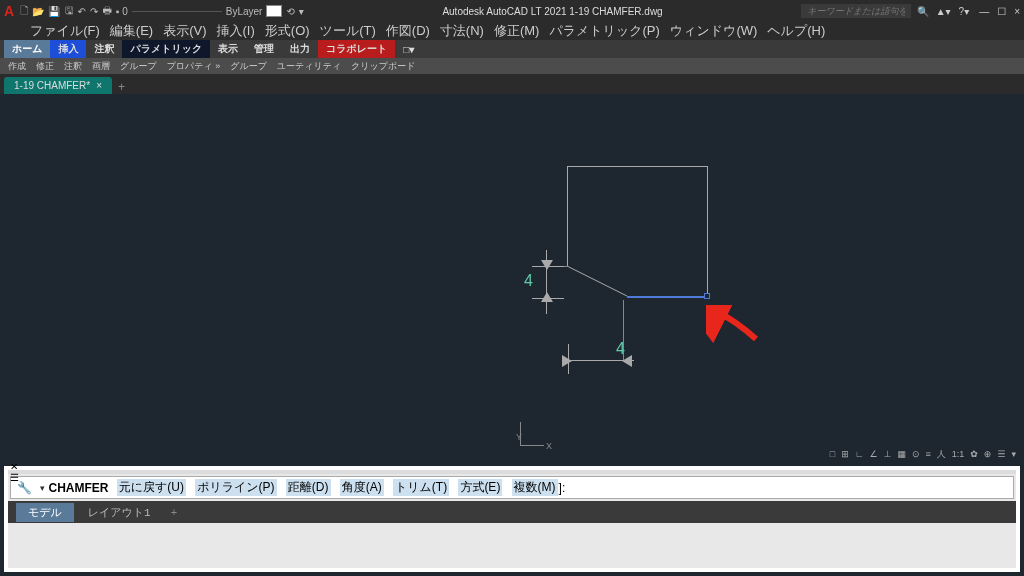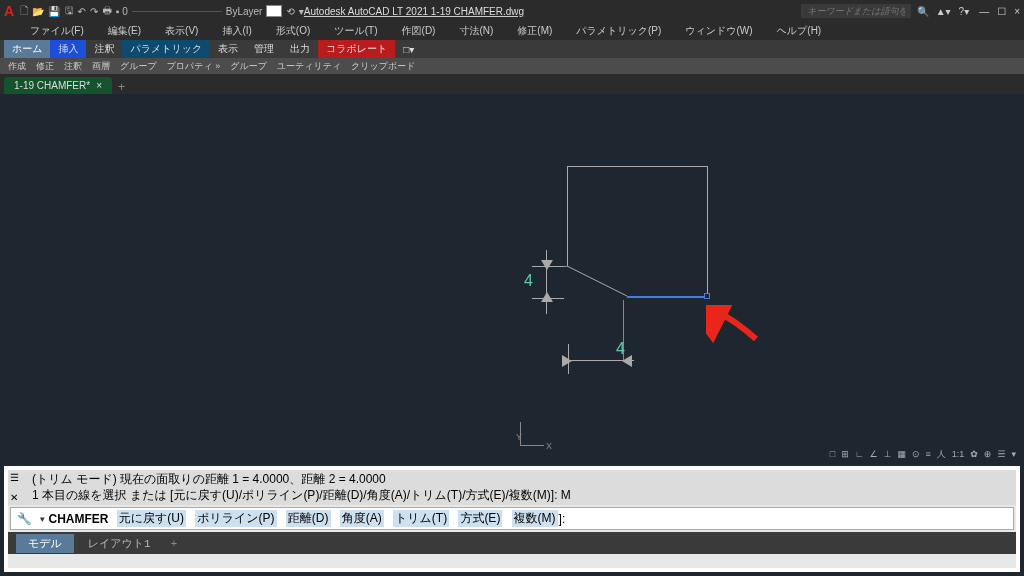--- a/index.html
+++ b/index.html
@@ -9,7 +9,7 @@
 .titlebar .logo { color: #d9241c; font-weight: bold; font-size: 14px; margin-right: 6px; }
 .titlebar .qat { display: flex; gap: 4px; align-items: center; }
 .titlebar .qat span { color: #bbb; }
-.titlebar .mid { flex: 1; display: flex; justify-content: flex-start; align-items: center; gap: 6px; text-decoration: underline; }
+.titlebar .mid { flex: 1; display: flex; justify-content: center; align-items: center; gap: 6px; }
 .titlebar .title { color: #ddd; font-size: 10px; }
 .titlebar .search { background: #3a3a3a; border: none; color: #888; font-size: 9px; padding: 1px 6px; width: 110px; height: 14px; font-style: italic; }
 .titlebar .wbtns { display: flex; gap: 8px; margin-left: 10px; }

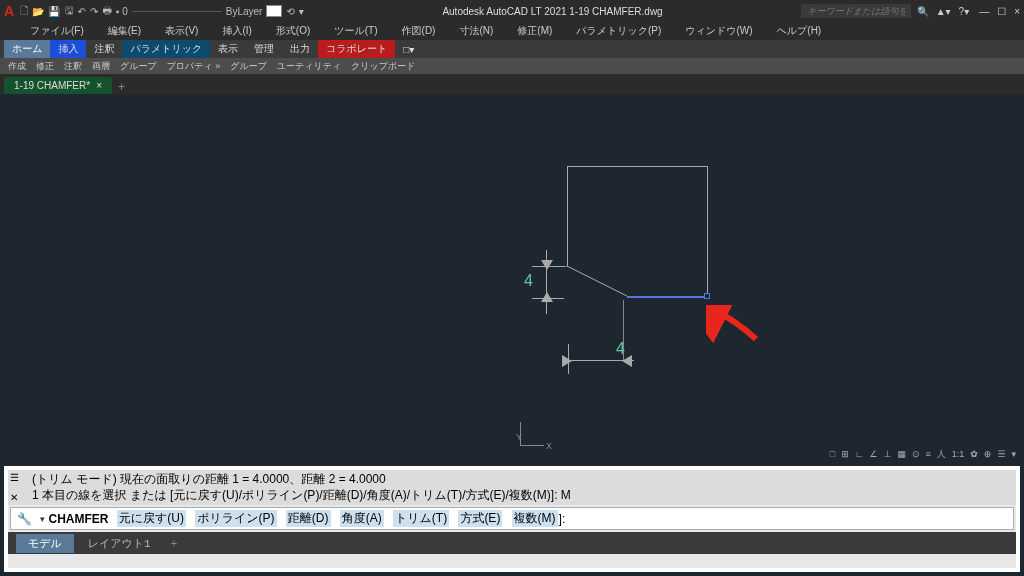--- a/index.html
+++ b/index.html
@@ -14,7 +14,7 @@
 .titlebar .search { background: #3a3a3a; border: none; color: #888; font-size: 9px; padding: 1px 6px; width: 110px; height: 14px; font-style: italic; }
 .titlebar .wbtns { display: flex; gap: 8px; margin-left: 10px; }
 
-.menubar { height: 18px; background: #2b2b2b; display: flex; align-items: center; padding-left: 30px; font-size: 10px; gap: 24px; color: #ccc; }
+.menubar { height: 18px; background: #2b2b2b; display: flex; align-items: center; padding-left: 30px; font-size: 13px; gap: 10px; color: #ccc; }
 .menubar span { cursor: default; }
 
 .ribbon-tabs { height: 18px; background: #3a3a3a; display: flex; align-items: center; font-size: 10px; padding-left: 4px; }

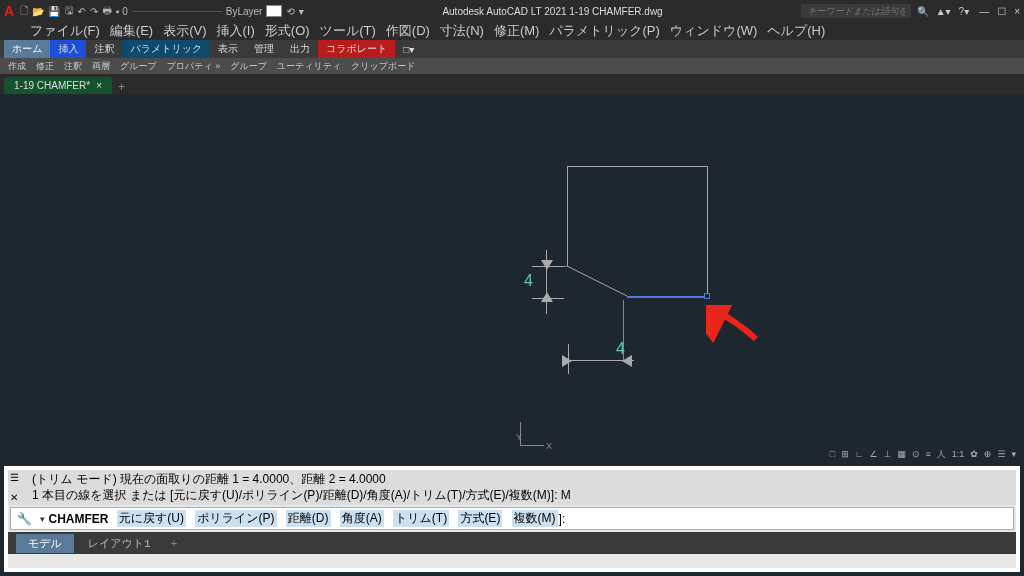--- a/index.html
+++ b/index.html
@@ -18,7 +18,7 @@
 .menubar span { cursor: default; }
 
 .ribbon-tabs { height: 18px; background: #3a3a3a; display: flex; align-items: center; font-size: 10px; padding-left: 4px; }
-.ribbon-tabs .tab { padding: 2px 8px; color: #ddd; background: #4c4c4c; }
+.ribbon-tabs .tab { padding: 2px 8px; color: #ddd; background: #4c4c4c; font-weight: bold; }
 .ribbon-tabs .tab.active { background: #5a7a9a; color: #fff; }
 .ribbon-panels { height: 16px; background: #4c4c4c; display: flex; align-items: center; font-size: 9px; gap: 10px; padding-left: 8px; color: #ccc; }
 

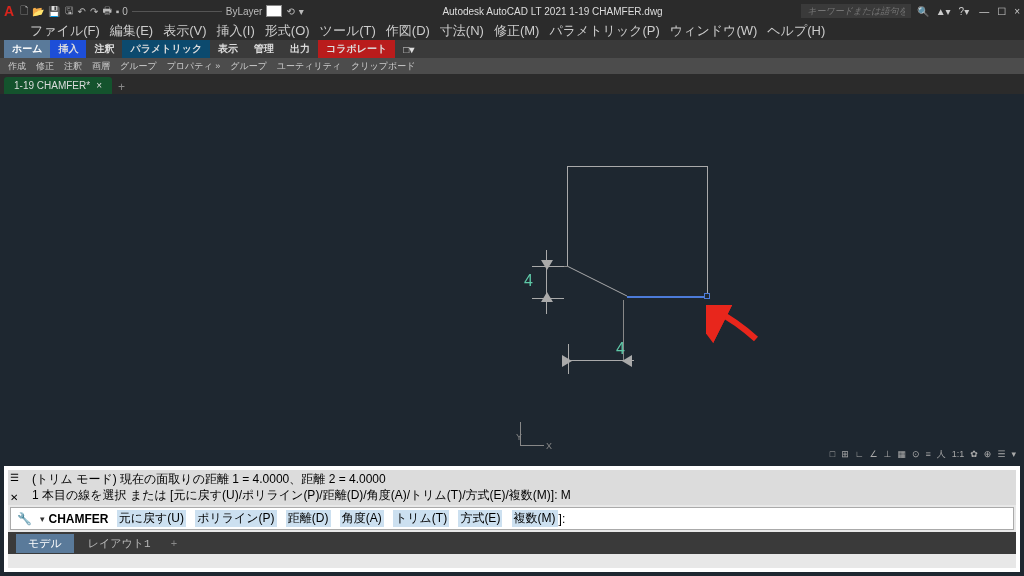--- a/index.html
+++ b/index.html
@@ -113,7 +113,7 @@
   <span class="tab active">ホーム</span>
   <span class="tab" style="background:#1d4ed8">挿入</span>
   <span class="tab" style="background:#3a3a3a">注釈</span>
-  <span class="tab" style="background:#0c4a6e">パラメトリック</span>
+  <span class="tab" style="background:#0f172a">パラメトリック</span>
   <span class="tab" style="background:#3a3a3a">表示</span>
   <span class="tab" style="background:#3a3a3a">管理</span>
   <span class="tab" style="background:#3a3a3a">出力</span>

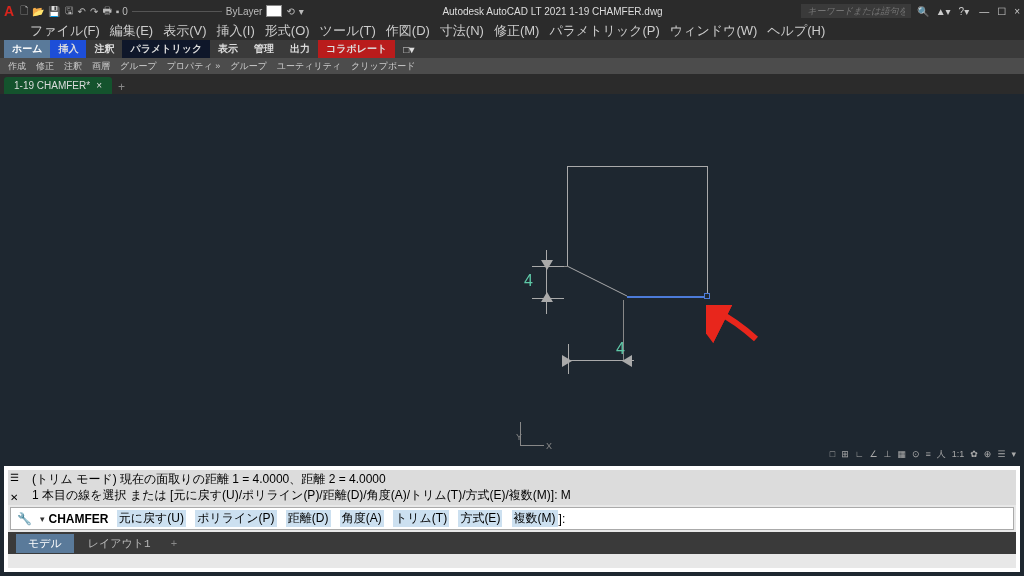--- a/index.html
+++ b/index.html
@@ -23,7 +23,7 @@
 .ribbon-panels { height: 16px; background: #4c4c4c; display: flex; align-items: center; font-size: 9px; gap: 10px; padding-left: 8px; color: #ccc; }
 
 .file-tabs { height: 20px; background: #2b2b2b; display: flex; align-items: flex-end; padding-left: 4px; }
-.file-tabs .ftab { background: #14532d; color: #ddd; font-size: 10px; padding: 3px 10px; border-radius: 3px 3px 0 0; display: flex; align-items: center; gap: 6px; }
+.file-tabs .ftab { background: #0f766e; color: #ddd; font-size: 10px; padding: 3px 10px; border-radius: 3px 3px 0 0; display: flex; align-items: center; gap: 6px; }
 .file-tabs .plus { color: #888; margin-left: 6px; font-size: 12px; }
 
 .canvas { position: absolute; top: 94px; left: 0; right: 0; bottom: 112px; background: #1e2730; }

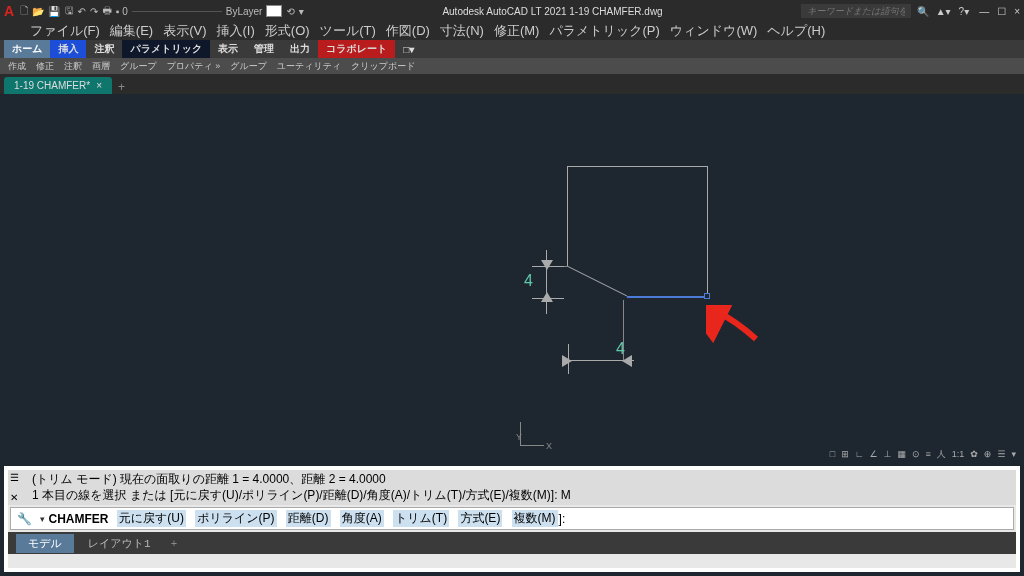--- a/index.html
+++ b/index.html
@@ -211,10 +211,6 @@
   <div class="cmd-history">
     <span class="hamburger">☰</span>
     <span class="close">✕</span>
-    <div class="cmd-hist-lines">
-      <div>(トリム モード) 現在の面取りの距離 1 = 4.0000、距離 2 = 4.0000</div>
-      <div>1 本目の線を選択 または [元に戻す(U)/ポリライン(P)/距離(D)/角度(A)/トリム(T)/方式(E)/複数(M)]: M</div>
-    </div>
   </div>
   <div class="cmd-input-row">
     <span class="wrench">🔧</span>

